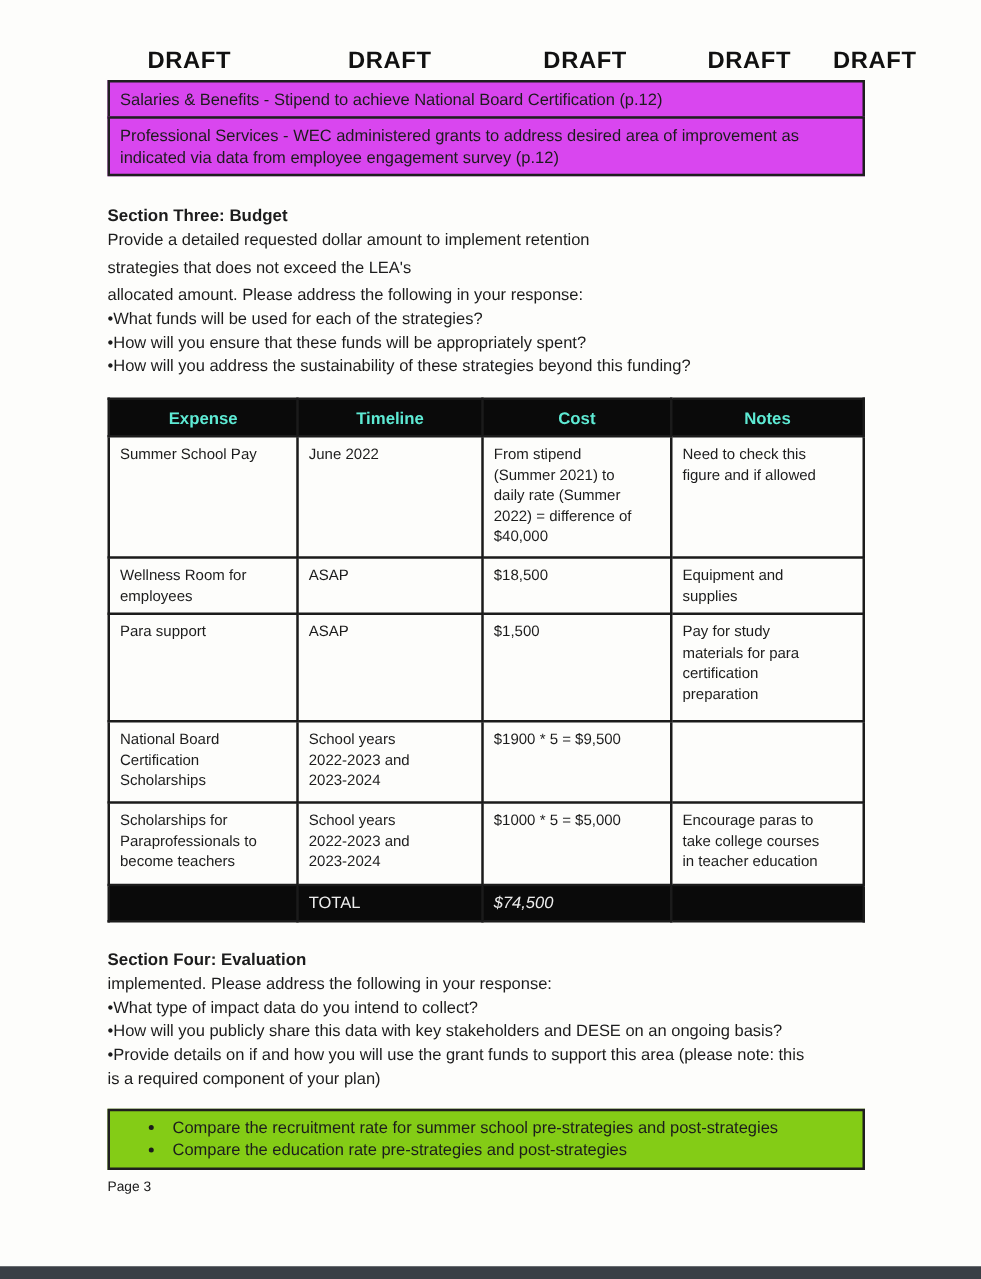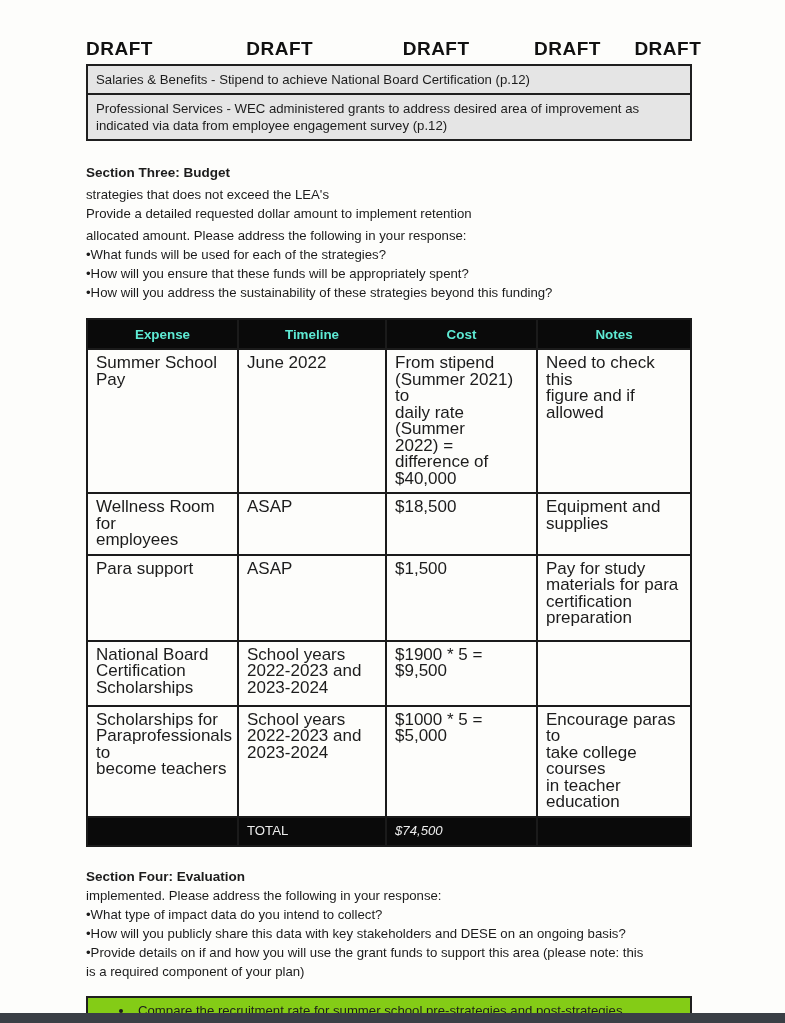--- a/index.html
+++ b/index.html
@@ -18,7 +18,7 @@
   }
 
   
-  .draft-row { height: 22px; margin-bottom: 4px; white-space: nowrap; }
+  .draft-row { height: 22px; margin-bottom: 4px; white-space: nowrap; margin-left: 32px; }
   .draft-word {
     font-size: 19px; font-weight: 700; letter-spacing: 0.5px;
     display: inline-block; color: #111;

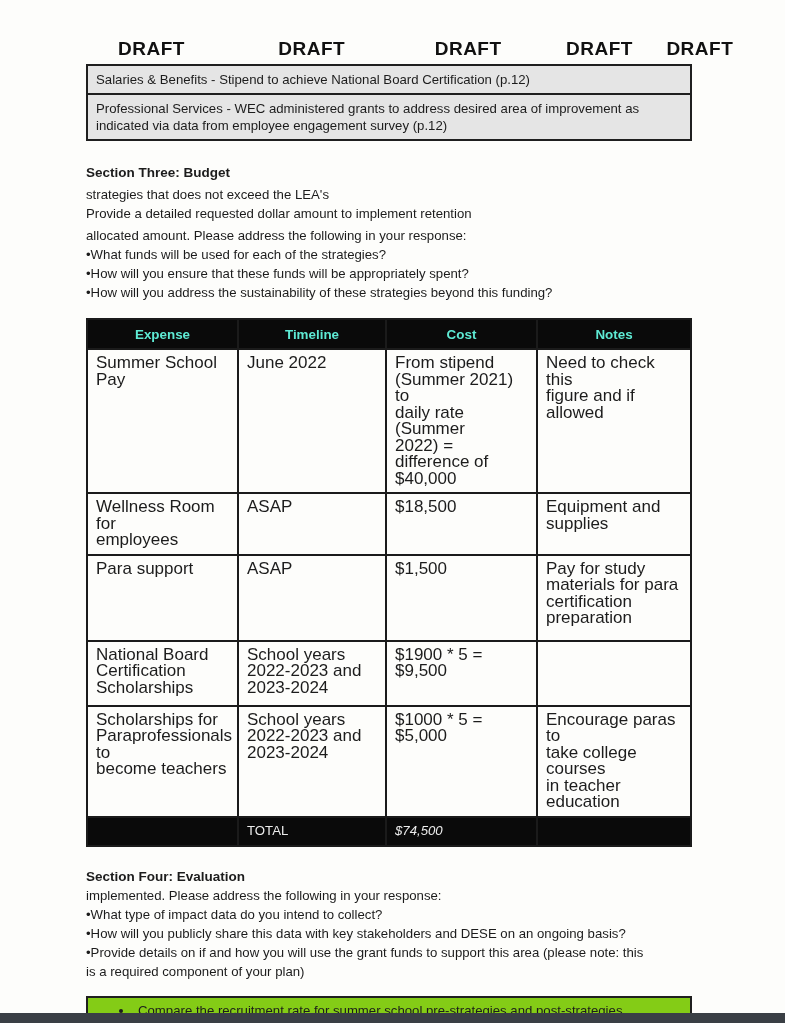--- a/index.html
+++ b/index.html
@@ -33,7 +33,7 @@
     border: 2px solid #1f1f1f;
     padding: 5px 8px;
     font-size: 13.2px; line-height: 17px;
-    background: #e5e5e5;
+    background: #d946ef;
   }
   .notice-box + .notice-box { margin-top: -2px; }
 

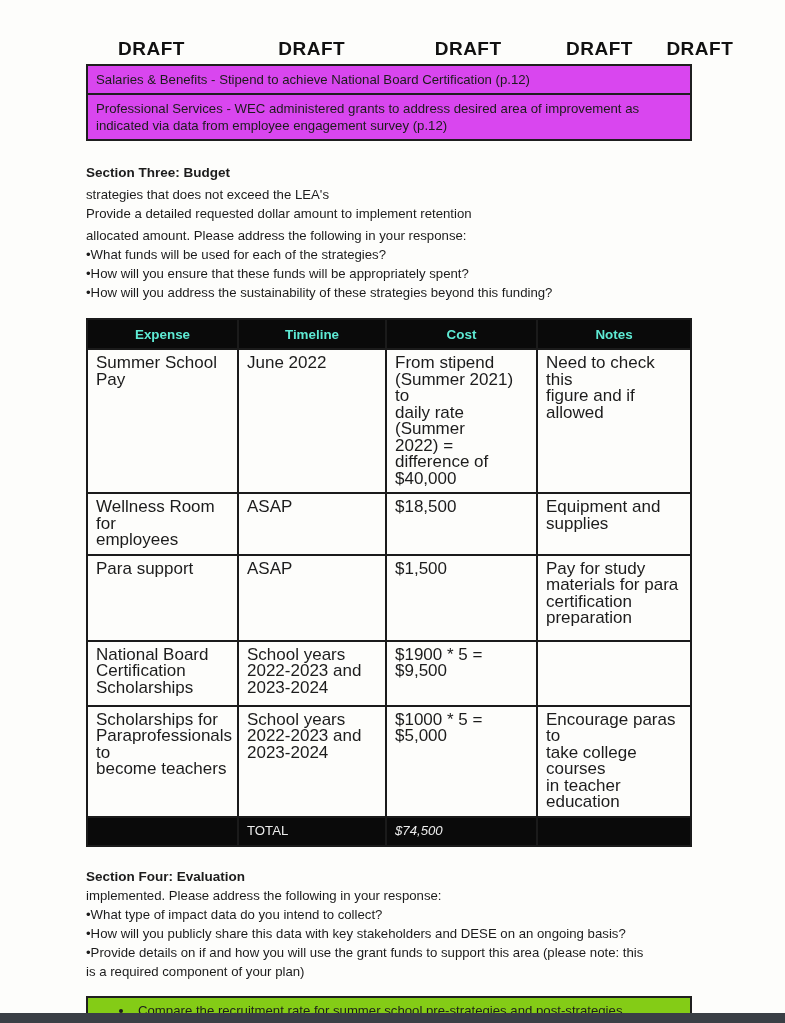--- a/index.html
+++ b/index.html
@@ -119,8 +119,8 @@
   <div class="notice-box">Professional Services - WEC administered grants to address desired area of improvement as indicated via data from employee engagement survey (p.12)</div>
 
   <div class="section-heading s3">Section Three: Budget</div>
+  <div class="para-line">Provide a detailed requested dollar amount to implement retention</div>
   <div class="para-line gap-line">strategies that does not exceed the LEA's</div>
-  <div class="para-line">Provide a detailed requested dollar amount to implement retention</div>
   <div class="para-line gap-line">allocated amount. Please address the following in your response:</div>
   <div class="para-line">•What funds will be used for each of the strategies?</div>
   <div class="para-line">•How will you ensure that these funds will be appropriately spent?</div>

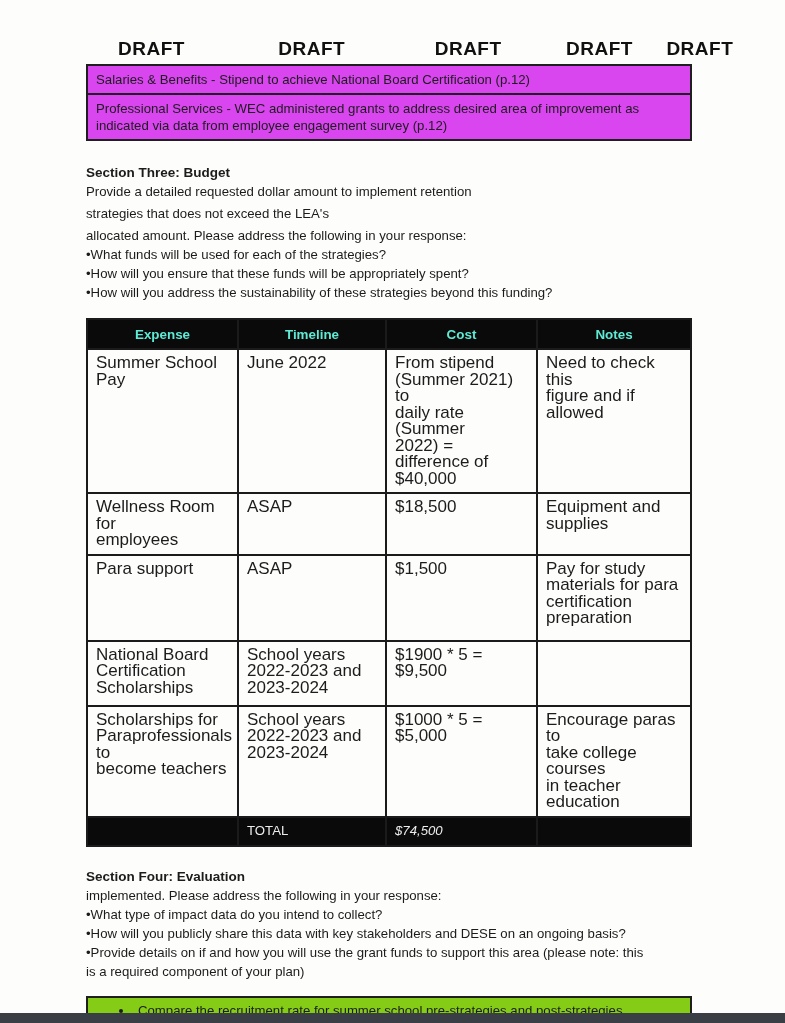--- a/index.html
+++ b/index.html
@@ -64,7 +64,7 @@
   }
   table.budget tbody td {
     vertical-align: top; text-align: left;
-    font-size: 17px; line-height: 16.5px;
+    font-size: 12px; line-height: 16.5px;
     padding: 5px 8px;
     white-space: pre-line;
     background: #fdfdfb;

